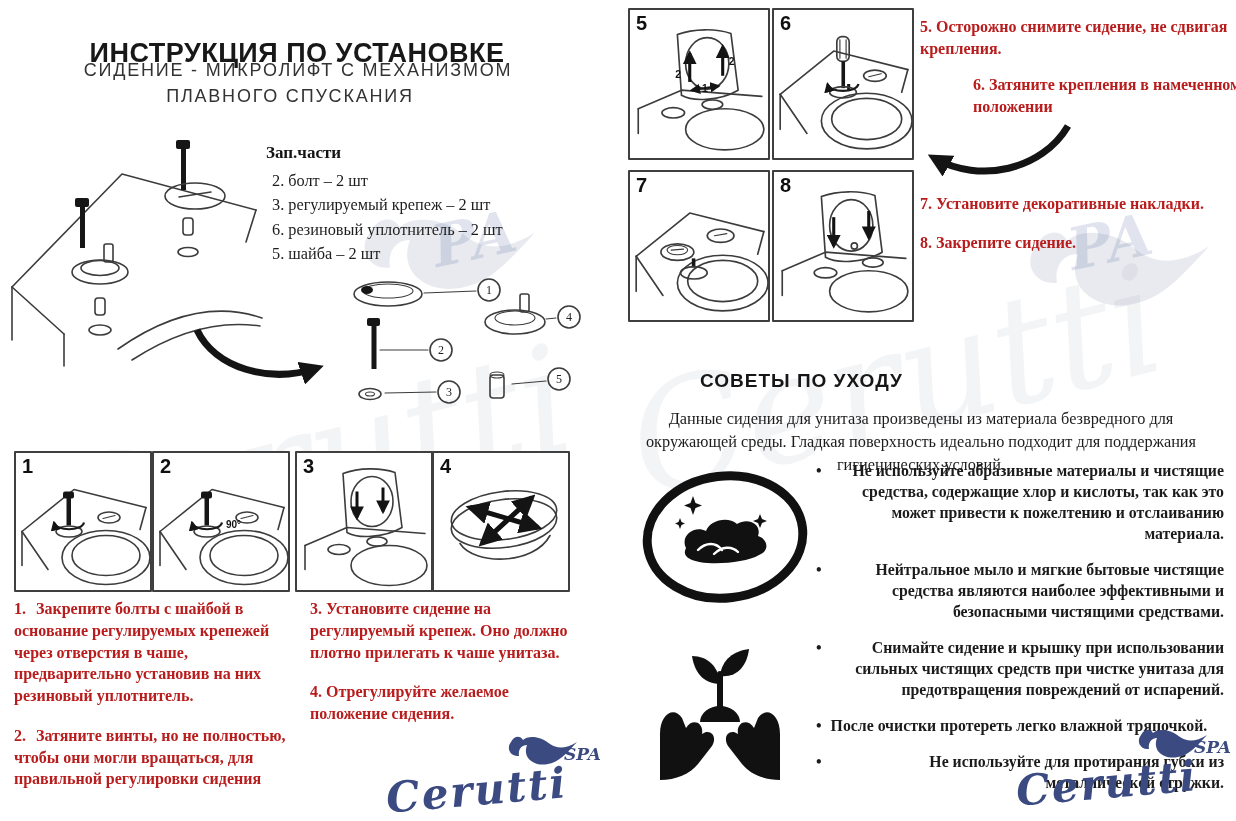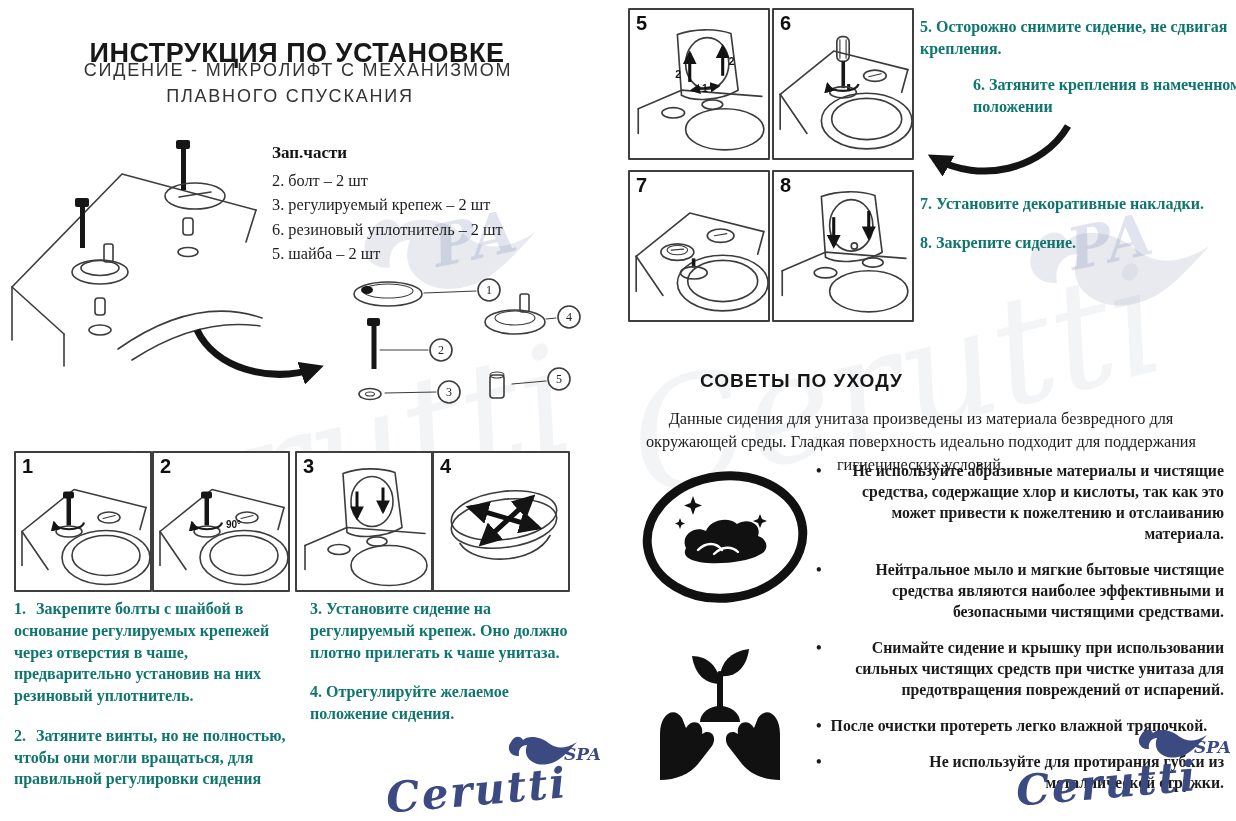--- a/index.html
+++ b/index.html
@@ -36,7 +36,7 @@
   .pR{width:138px;height:148px;}
 
   
-  .step{margin:0 0 18px;font:700 16px "Liberation Serif",serif;color:#0f766e;line-height:1.36;}
+  .step{margin:0 0 18px;font:700 16px "Liberation Serif",serif;color:#b91c1c;line-height:1.36;}
   .step .step-n{margin-right:10px;}
   .colB .step .step-n{margin-right:4px;}
   .rsteps .step .step-n{margin-right:4px;}

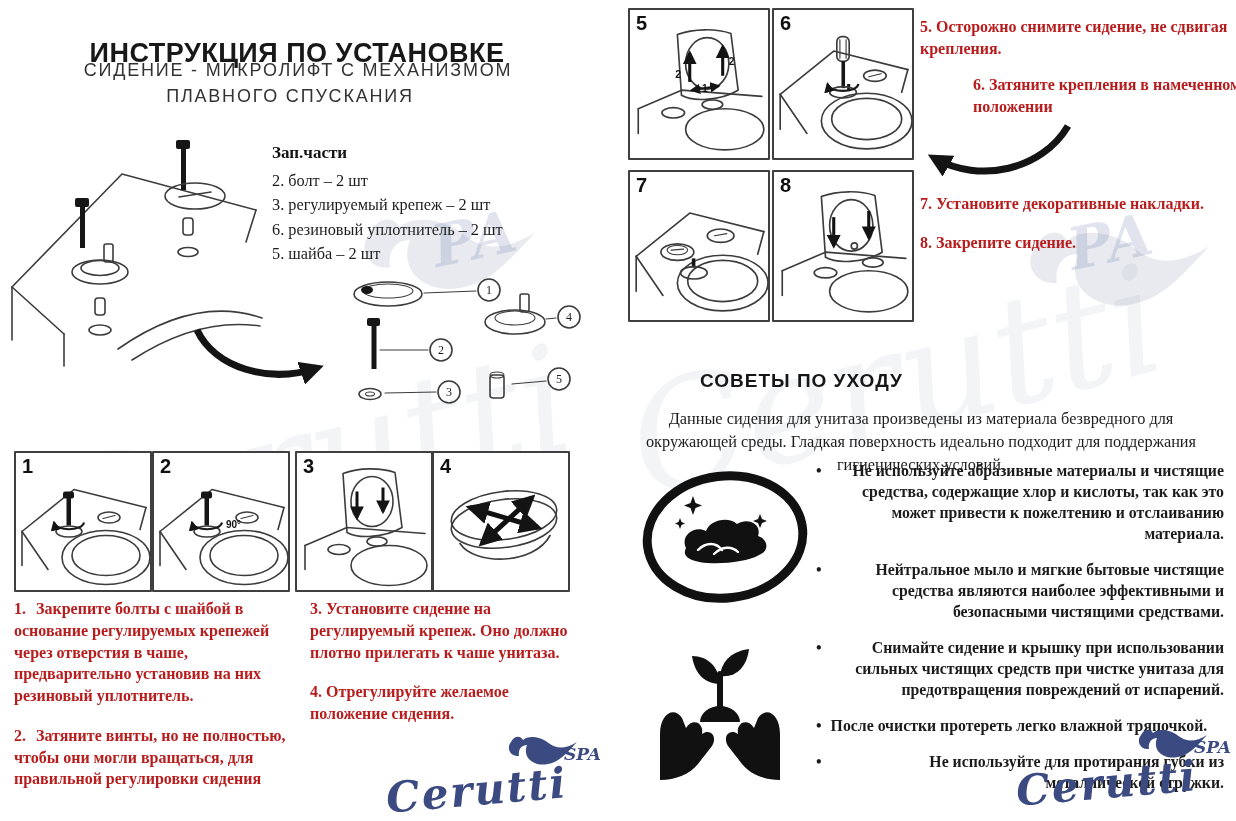--- a/index.html
+++ b/index.html
@@ -25,7 +25,7 @@
 
   
   .parts{position:absolute;left:262px;top:143px;width:335px;}
-  .parts h3{margin:0 10px 6px;font:700 17px "Liberation Serif",serif;color:#141414;}
+  .parts h3{margin:0 4px 6px;font:700 17px "Liberation Serif",serif;color:#141414;}
   .parts .pitem{font:400 16.3px "Liberation Serif",serif;color:#1d1d1d;line-height:1.5;padding-left:10px;}
 
   

